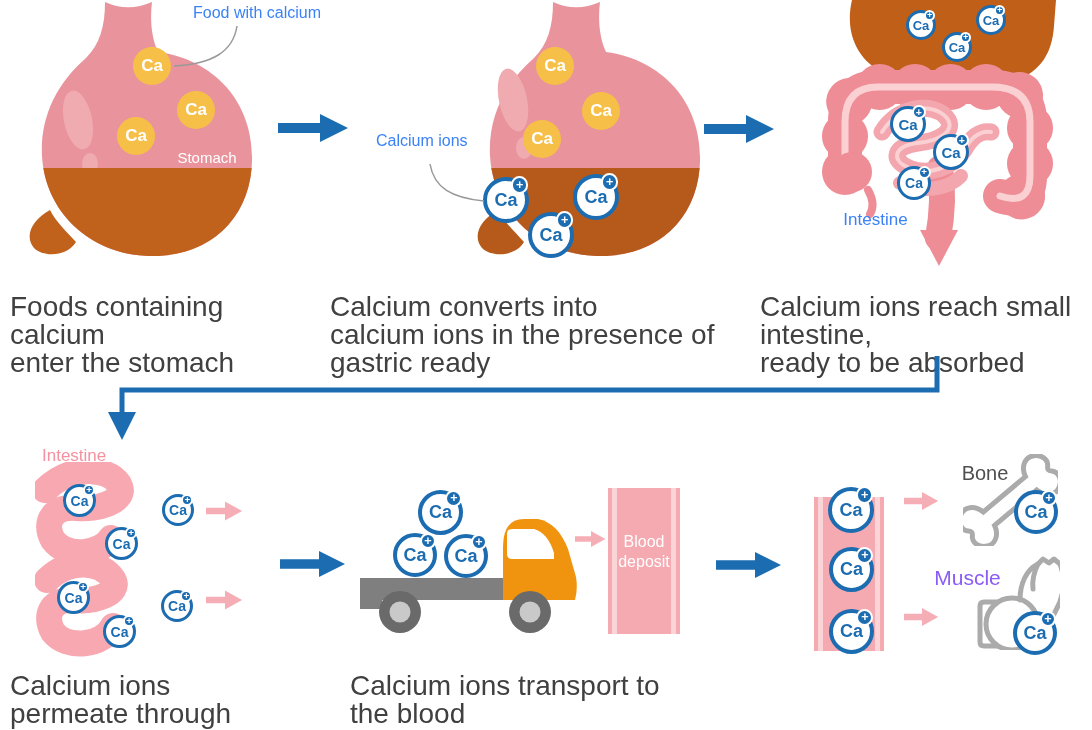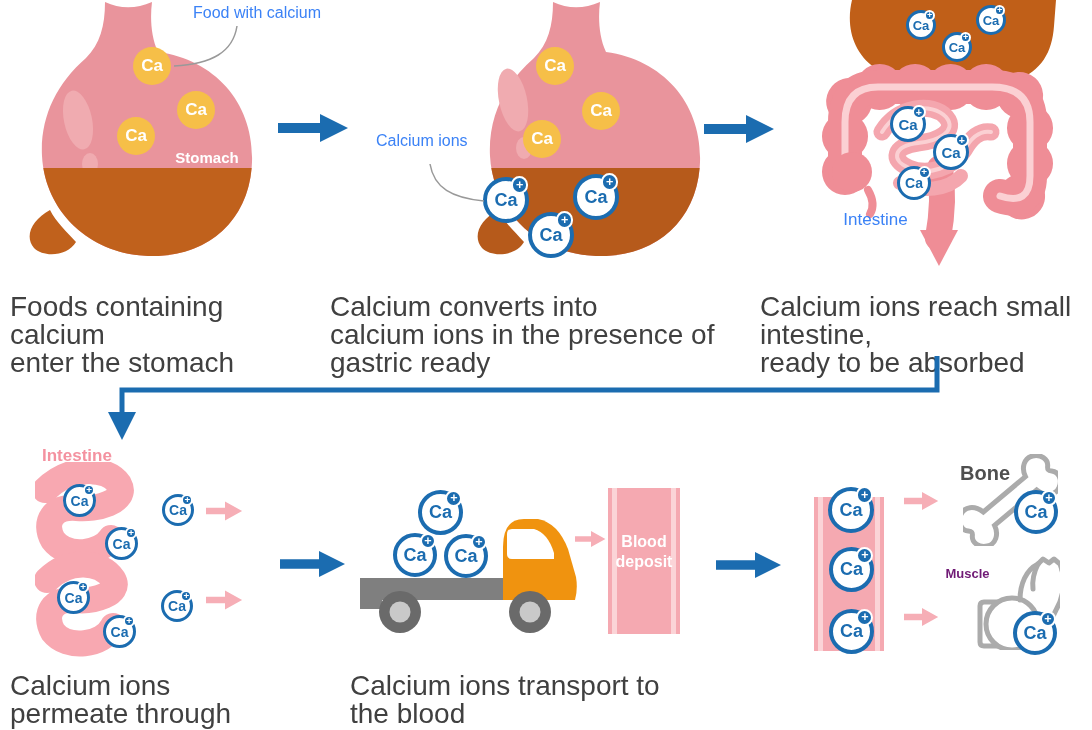--- a/index.html
+++ b/index.html
@@ -19,7 +19,7 @@
        color:#fff;font-weight:bold;font-size:17px;display:flex;align-items:center;justify-content:center;}
   .caption{position:absolute;text-align:left;color:#404040;font-size:28px;line-height:28px;}
   .glabel{position:absolute;color:#3b82f6;font-size:16px;}
-  .organ{position:absolute;font-weight:bold;text-align:center;}
+  .organ{position:absolute;font-weight:normal;text-align:center;}
   .vessel{position:absolute;color:#fff;font-weight:bold;font-size:16px;line-height:20px;
        text-align:center;
        background:linear-gradient(90deg,#f5a9b1 0 4px,#fbd4d7 4px 9px,#f5a9b1 9px calc(100% - 9px),

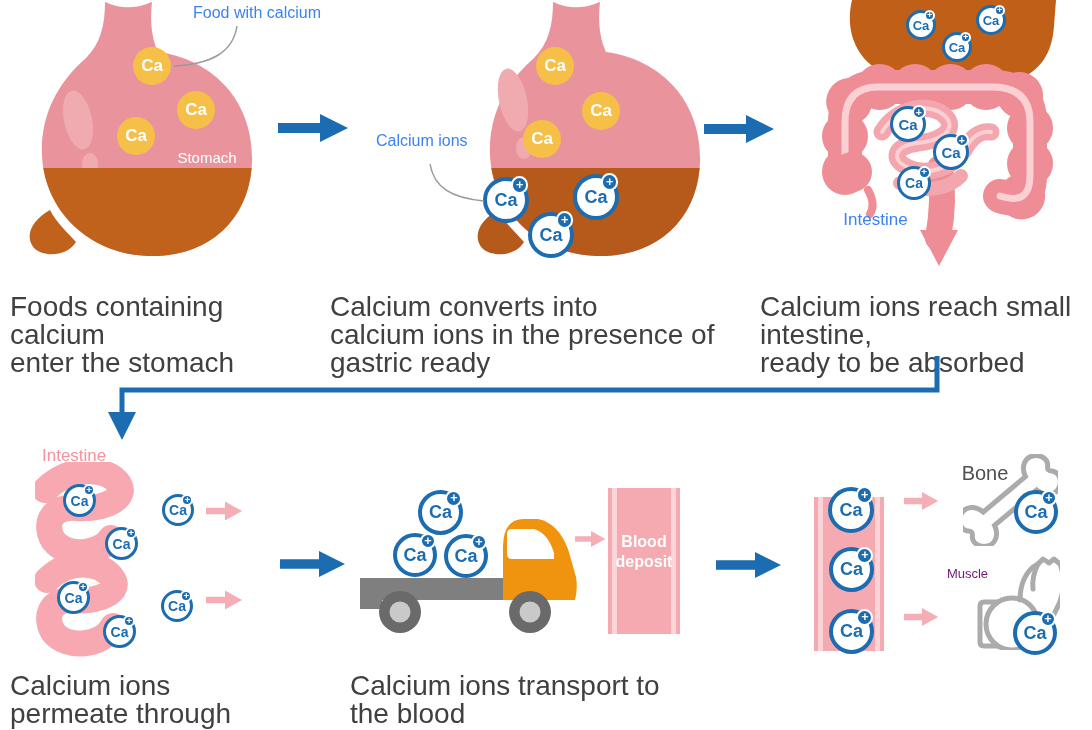--- a/index.html
+++ b/index.html
@@ -20,7 +20,7 @@
   .caption{position:absolute;text-align:left;color:#404040;font-size:28px;line-height:28px;}
   .glabel{position:absolute;color:#3b82f6;font-size:16px;}
   .organ{position:absolute;font-weight:normal;text-align:center;}
-  .vessel{position:absolute;color:#fff;font-weight:bold;font-size:16px;line-height:20px;
+  .vessel{position:absolute;color:#fff;font-weight:normal;font-size:16px;line-height:20px;
        text-align:center;
        background:linear-gradient(90deg,#f5a9b1 0 4px,#fbd4d7 4px 9px,#f5a9b1 9px calc(100% - 9px),
                   #fbd4d7 calc(100% - 9px) calc(100% - 4px),#f5a9b1 calc(100% - 4px) 100%);}

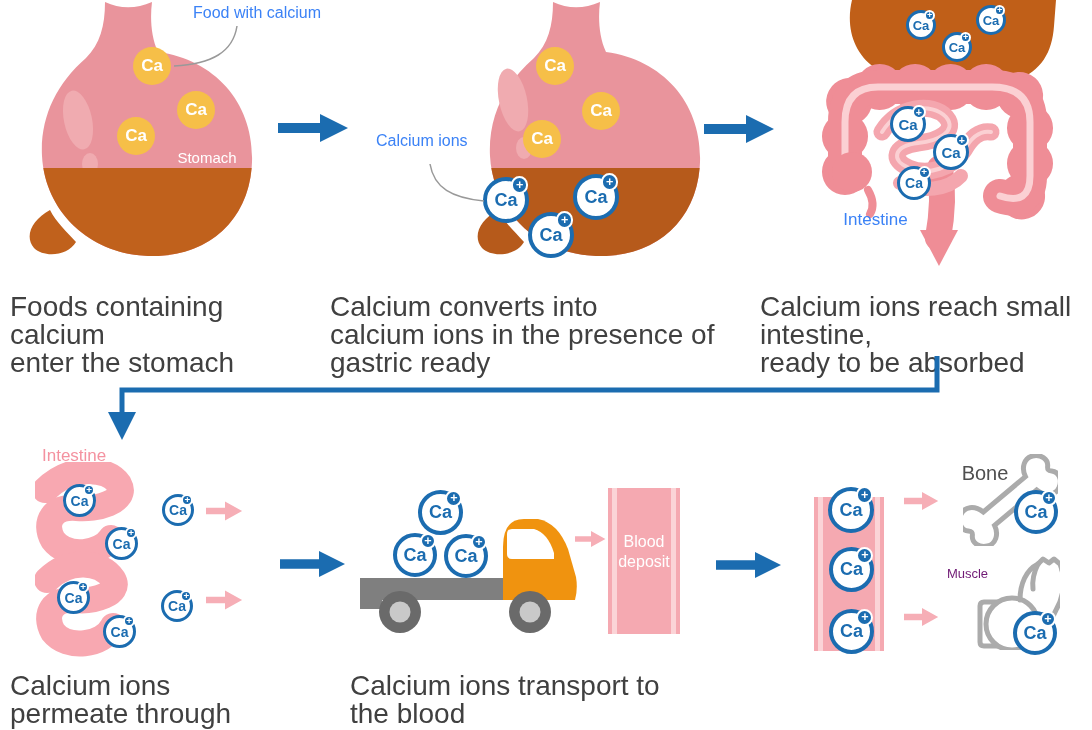--- a/index.html
+++ b/index.html
@@ -290,7 +290,7 @@
       <span class="plus">+</span>
     </div>
 
-  <div class="organ" style="left:925px;top:566px;width:85px;color:#701a75;font-size:13px">Muscle</div>
+  <div class="organ" style="left:925px;top:566px;width:85px;color:#8b5cf6;font-size:21px">Muscle</div>
   <svg class="abs" style="left:968px;top:556px" width="92" height="94">
     <g fill="none" stroke="#ababab" stroke-width="5" stroke-linecap="round" stroke-linejoin="round">
       <path d="M30,46 L16,46 Q12,46 12,50 L12,86 Q12,90 16,90 L30,90"></path>

